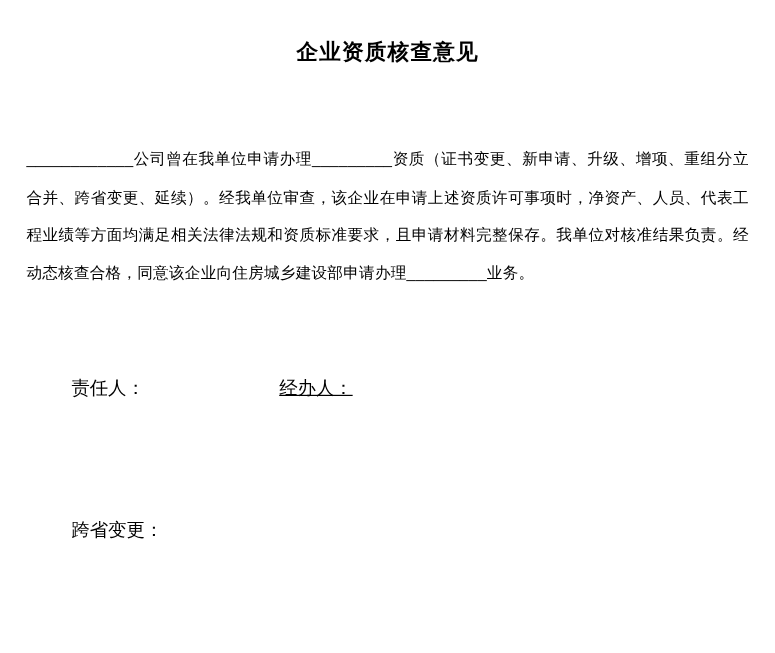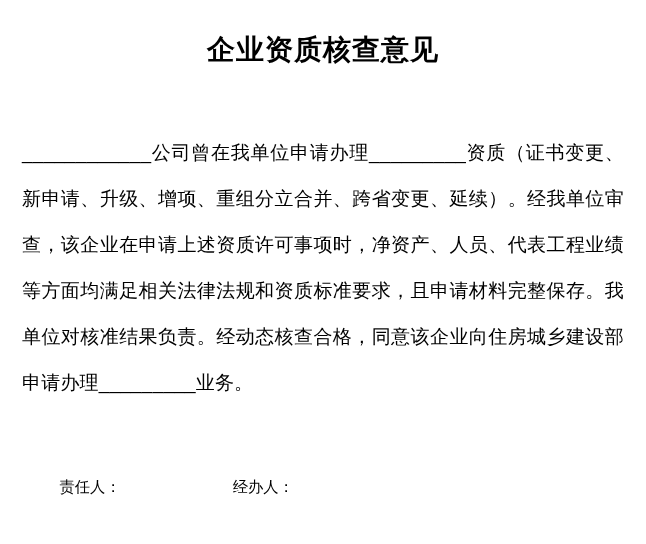--- a/index.html
+++ b/index.html
@@ -23,7 +23,7 @@
   }
   .doc-title {
     text-align: center;
-    font-size: 28px;
+    font-size: 18px;
     font-weight: bold;
     letter-spacing: 1px;
     margin-top: 32px;

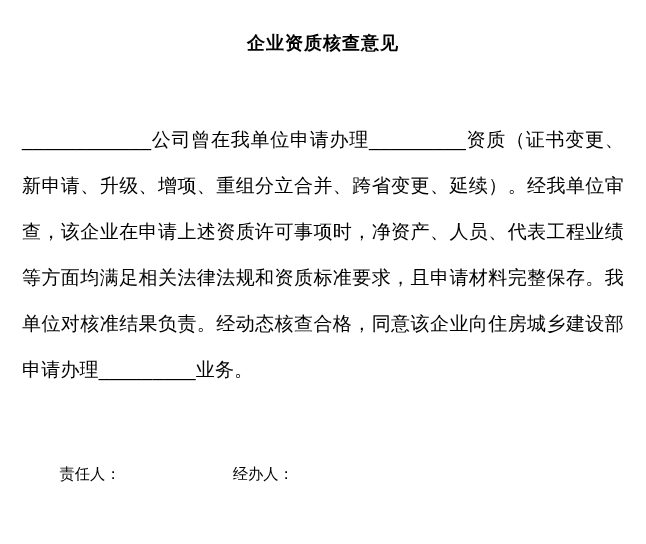--- a/index.html
+++ b/index.html
@@ -32,7 +32,7 @@
   }
   .body-block {
     margin: 62px 22px 0 22px;
-    font-size: 19px;
+    font-size: 13px;
     line-height: 2.42;
     text-align: justify;
     text-justify: inter-ideograph;

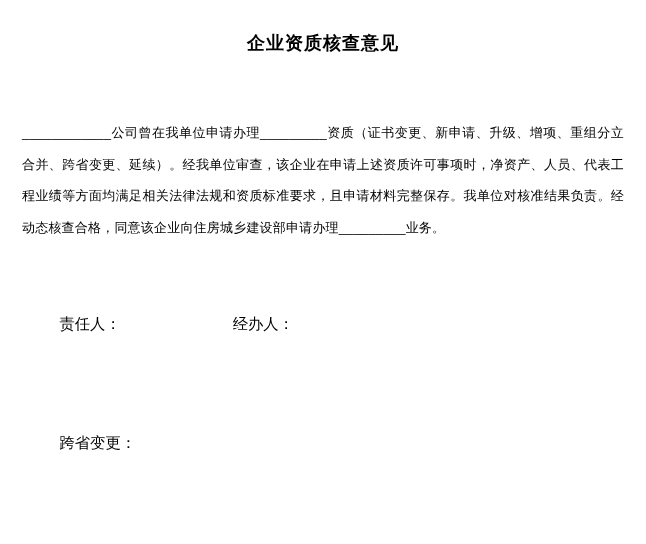--- a/index.html
+++ b/index.html
@@ -54,6 +54,7 @@
   .sig-label-2 {
     display: inline-block;
     margin-left: 112px;
+    text-decoration: underline;
   }
   .contact-row {
     margin-top: 4px;

